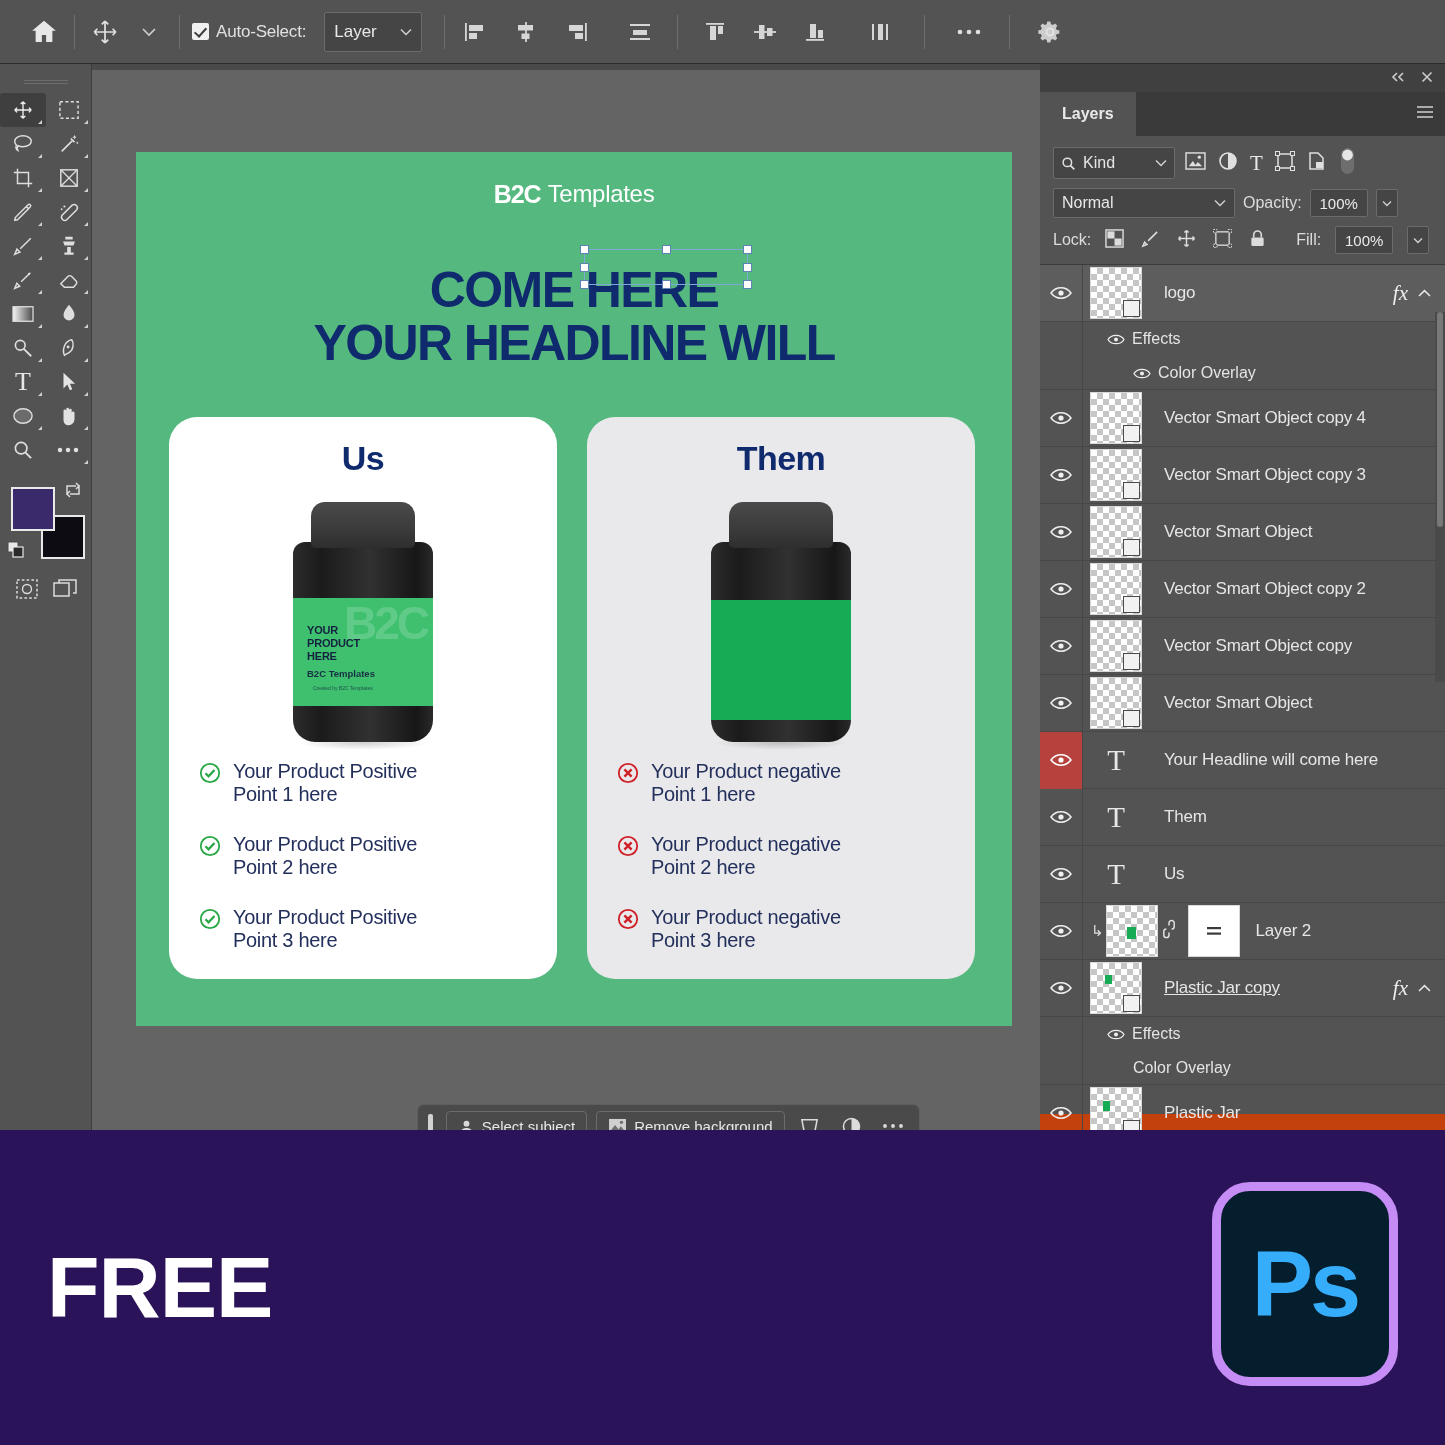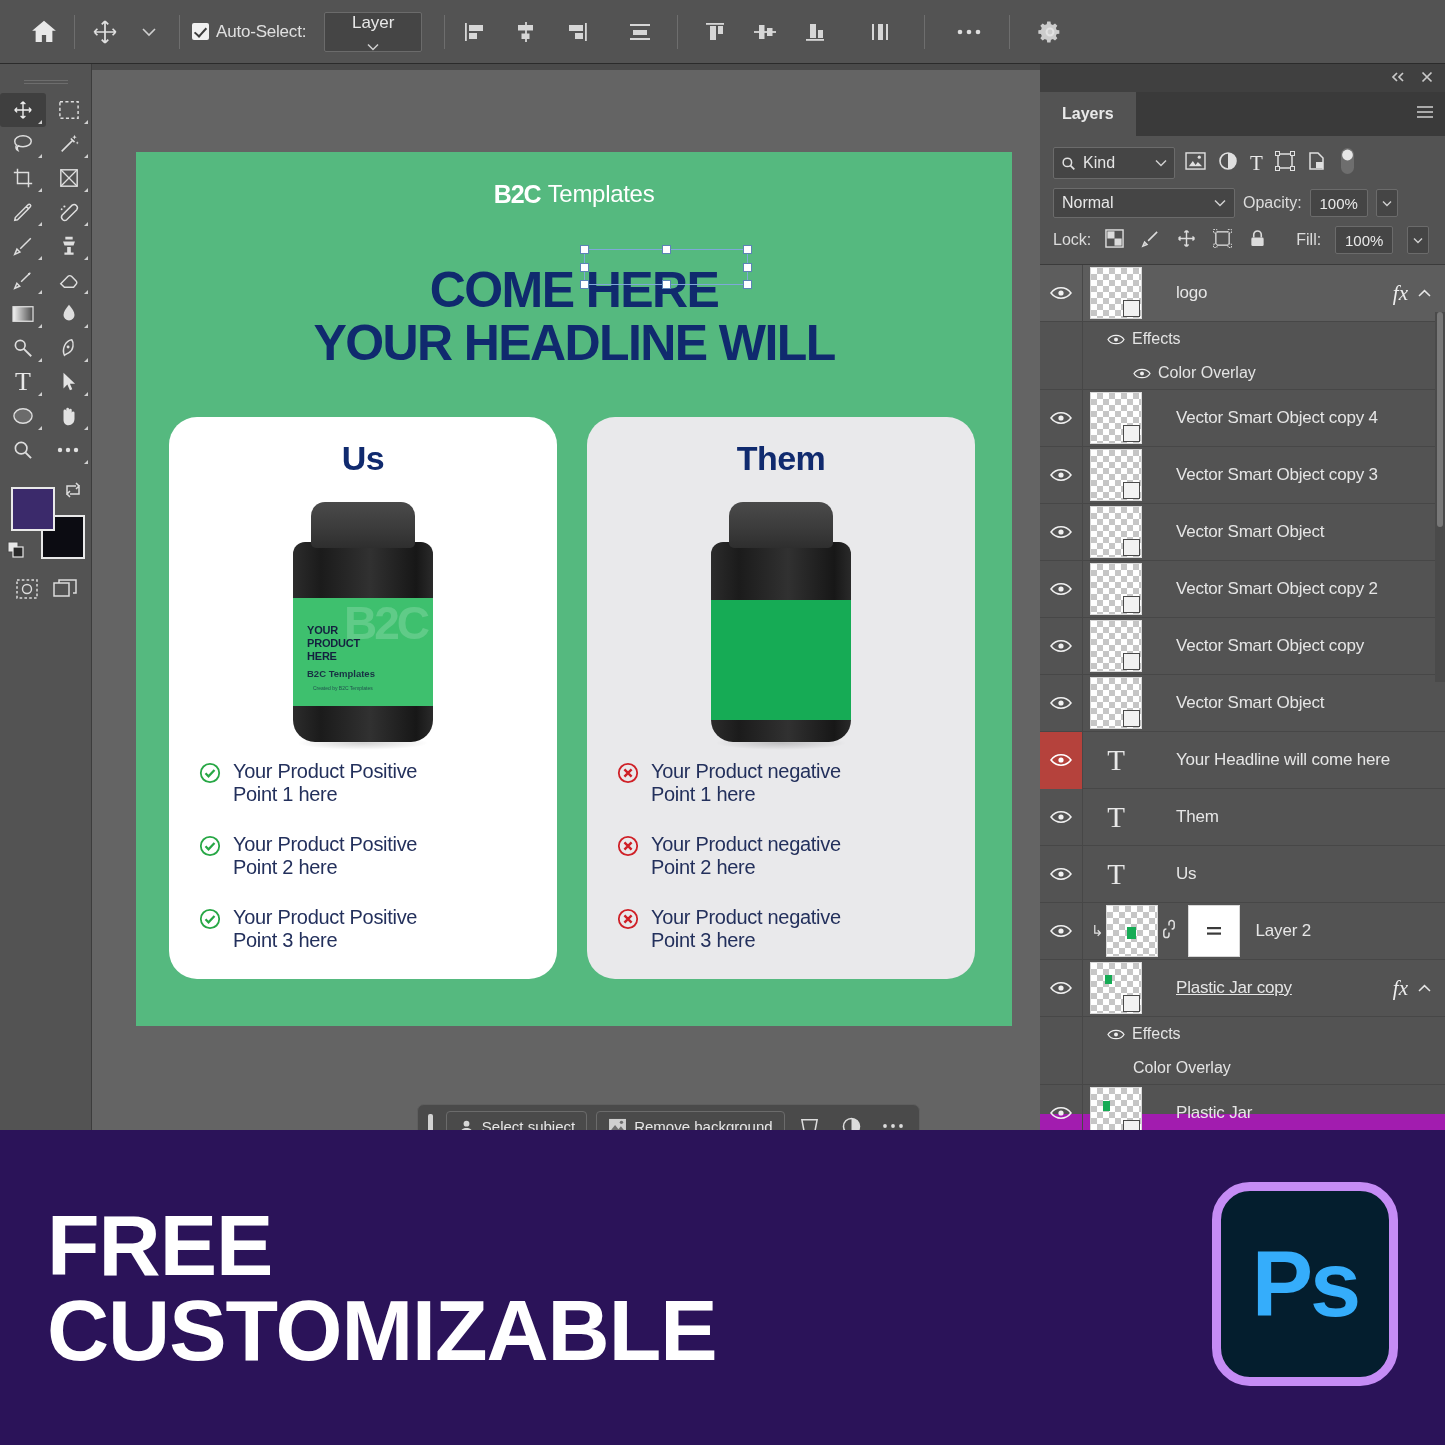--- a/index.html
+++ b/index.html
@@ -36,7 +36,7 @@
     background: #454545; border: 1px solid #6b6b6b; border-radius: 2px;
     height: 40px; width: 98px; display: flex; align-items: center;
     justify-content: space-between; padding: 0 9px; color: #e8e8e8;
-    font-size: 17px; margin-left: 14px; flex-direction: column;
+    font-size: 17px; margin-left: 14px;
   }
   .align-group { display: flex; align-items: center; gap: 4px; }
   .align-btn { width: 46px; height: 42px; display: flex; align-items: center; justify-content: center; }

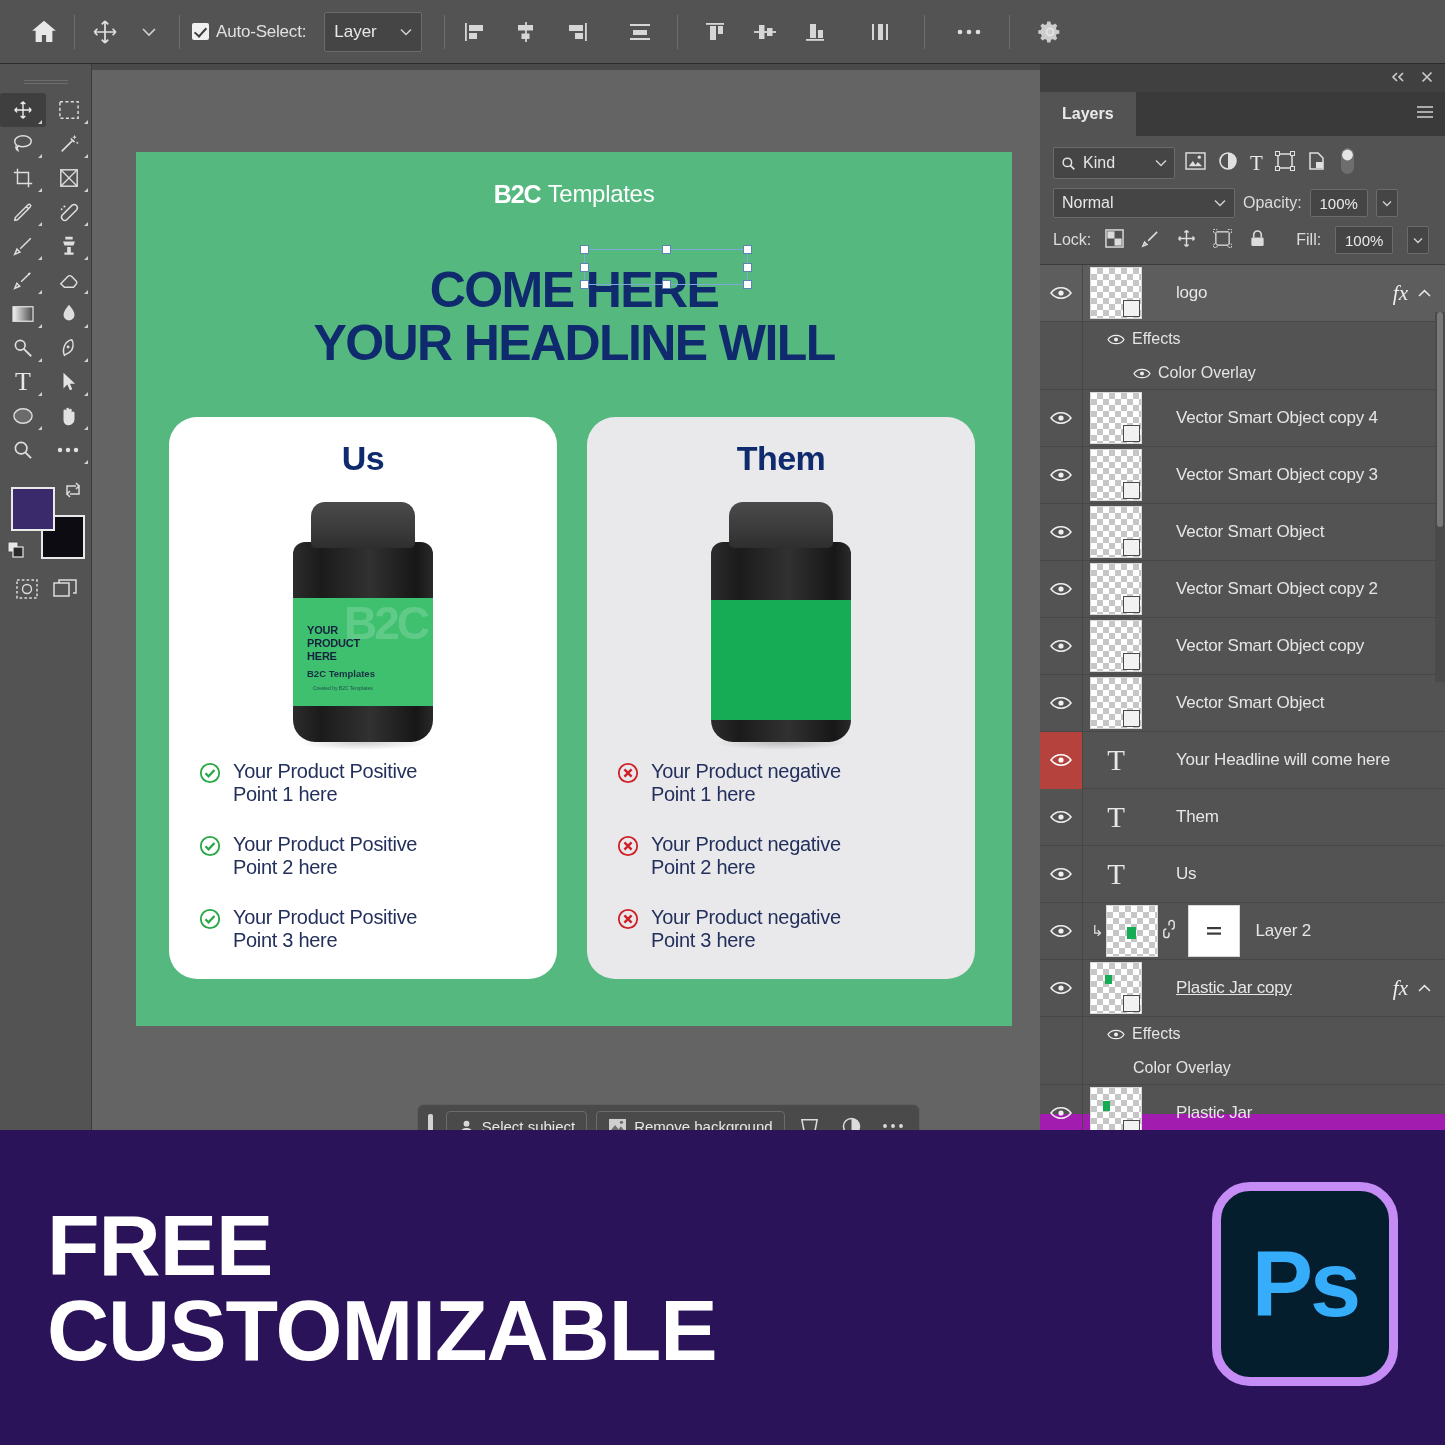--- a/index.html
+++ b/index.html
@@ -175,7 +175,7 @@
   
   .right-dock {
     position: absolute; left: 1040px; top: 64px; width: 405px; height: 1066px;
-    background: #a21caf;
+    background: #c2410c;
   }
   .dock-top {
     height: 28px; background: #404040; display: flex; align-items: center;

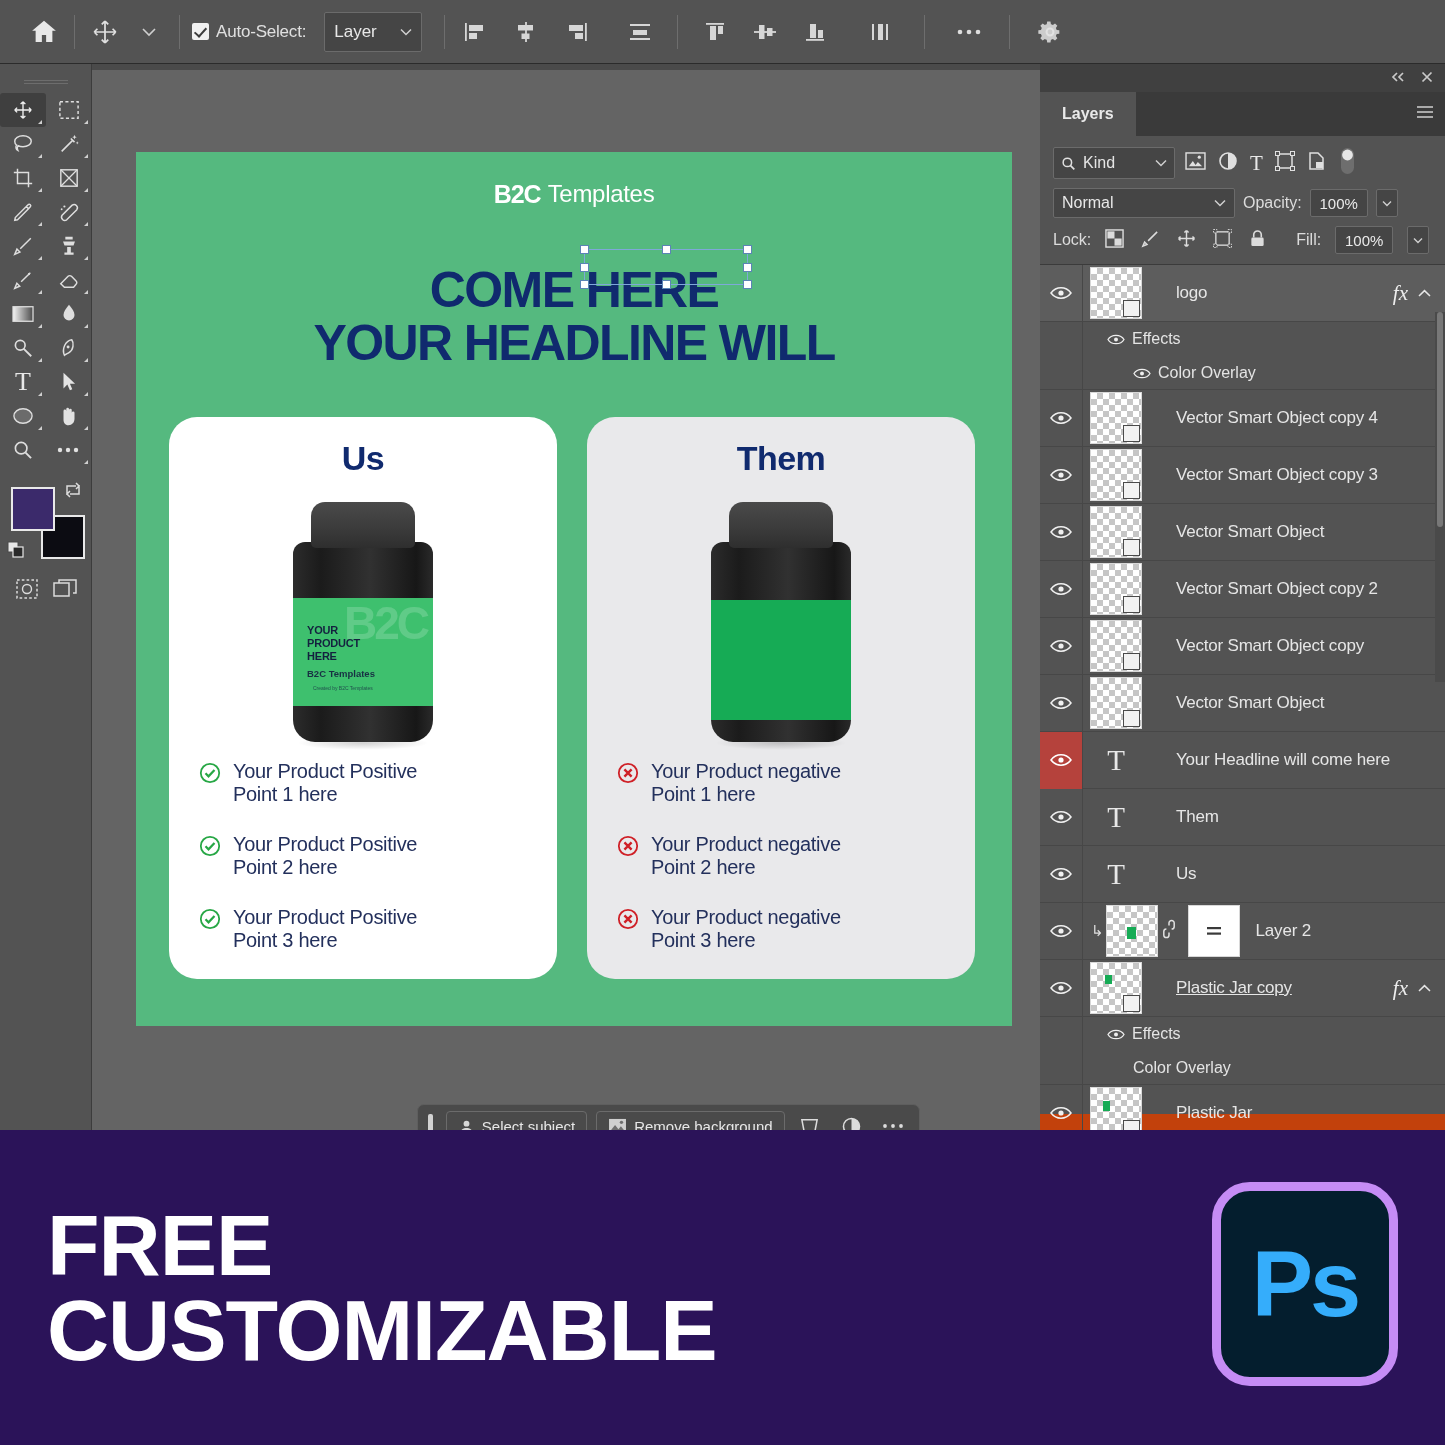--- a/index.html
+++ b/index.html
@@ -242,7 +242,7 @@
     width: 52px; margin-left: 7px; flex: none; text-align: center;
     color: #e8e8e8; font-family: "Liberation Serif", serif; font-size: 29px;
   }
-  .lname { color: #e6e6e6; font-size: 17px; margin-left: 34px; letter-spacing: -0.2px; }
+  .lname { color: #e6e6e6; font-size: 17px; margin-left: 22px; letter-spacing: -0.2px; }
   .lname.editing { text-decoration: underline; }
   .fx-cell { position: absolute; right: 14px; display: flex; align-items: center; gap: 10px; color: #eee; }
   .fx-i { font-family: "Liberation Serif", serif; font-style: italic; font-size: 21px; }

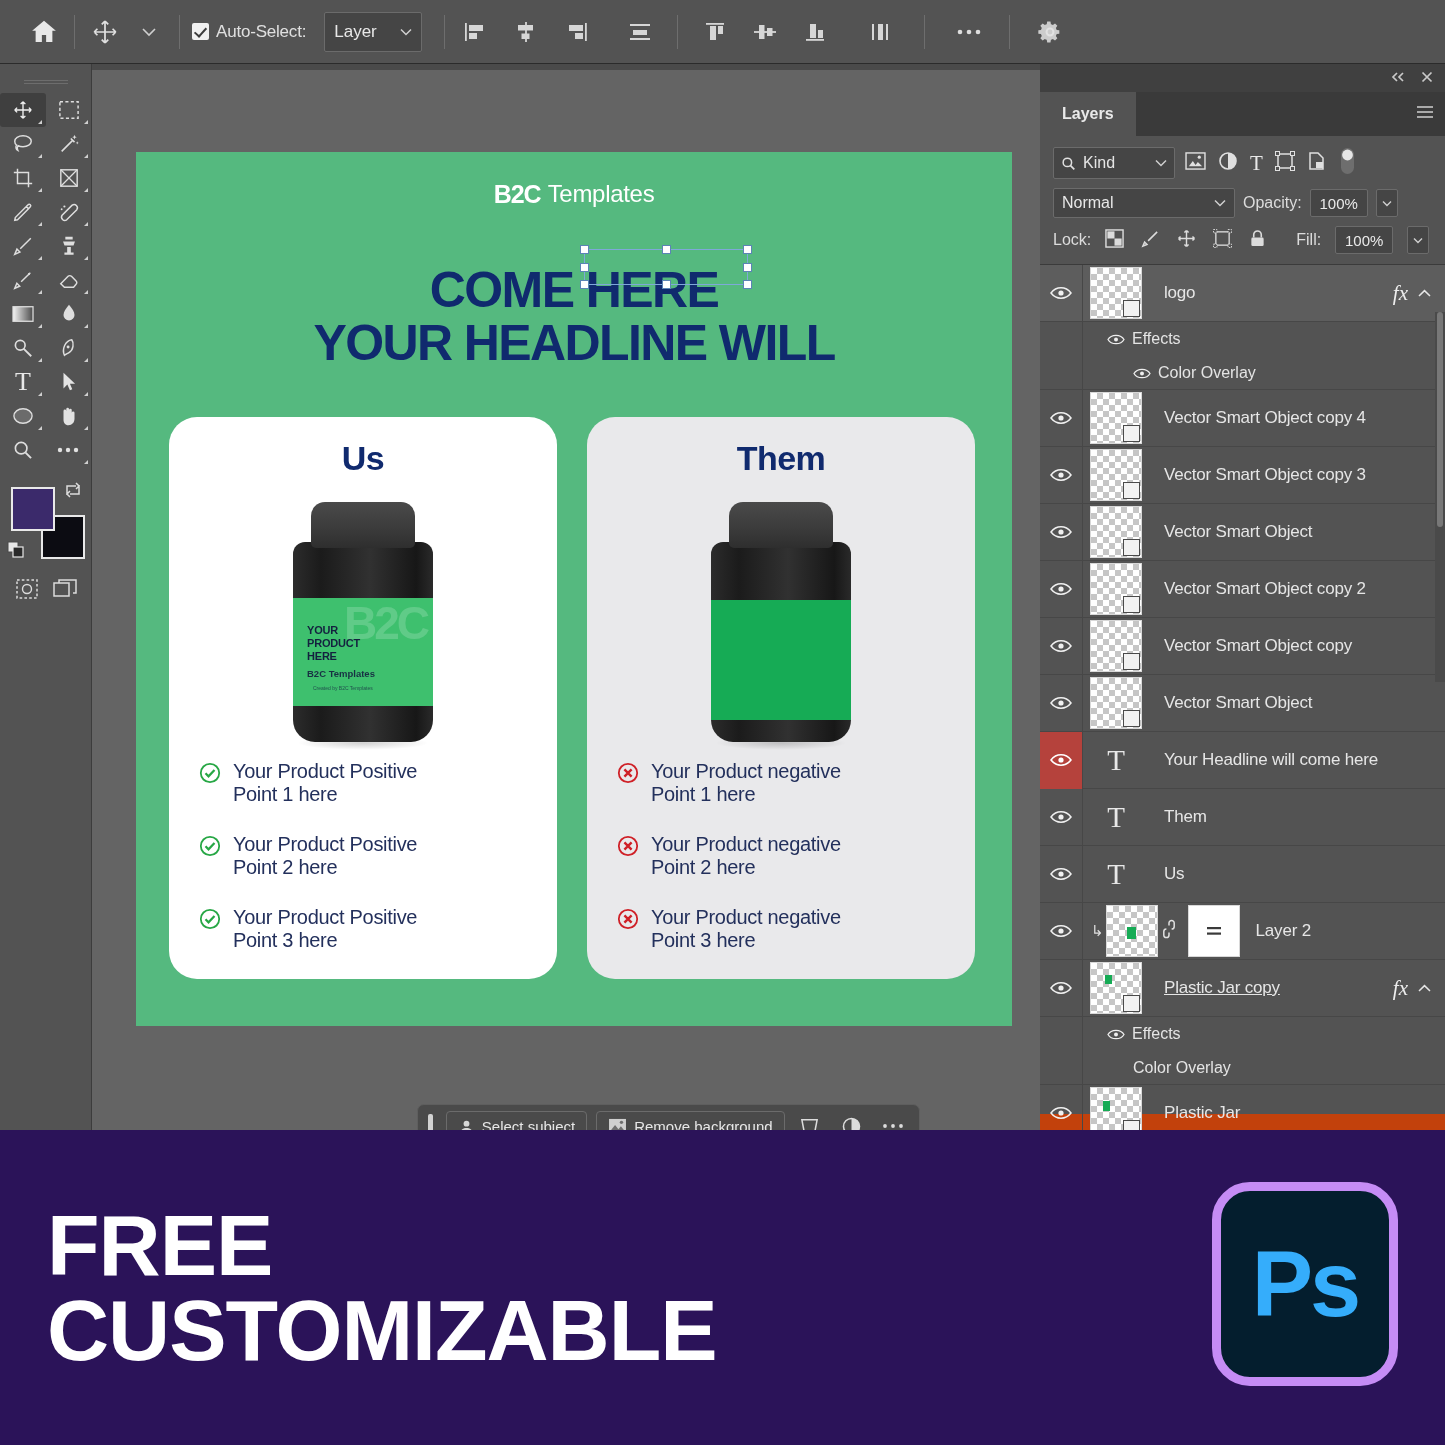--- a/index.html
+++ b/index.html
@@ -1125,7 +1125,6 @@
   <div class="banner">
     <div class="banner-text">
       <div class="b-l1">FREE</div>
-      <div class="b-l2">CUSTOMIZABLE</div>
     </div>
     <div class="ps-logo">
       <span>Ps</span>

